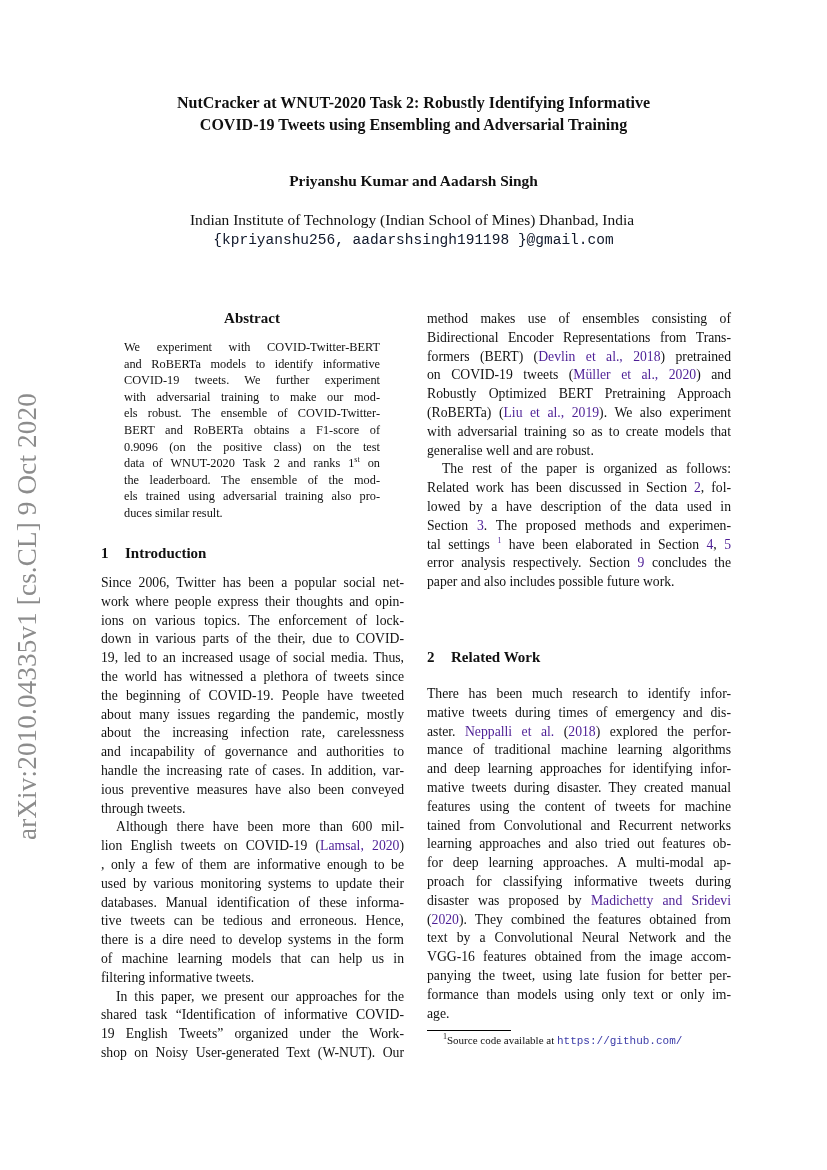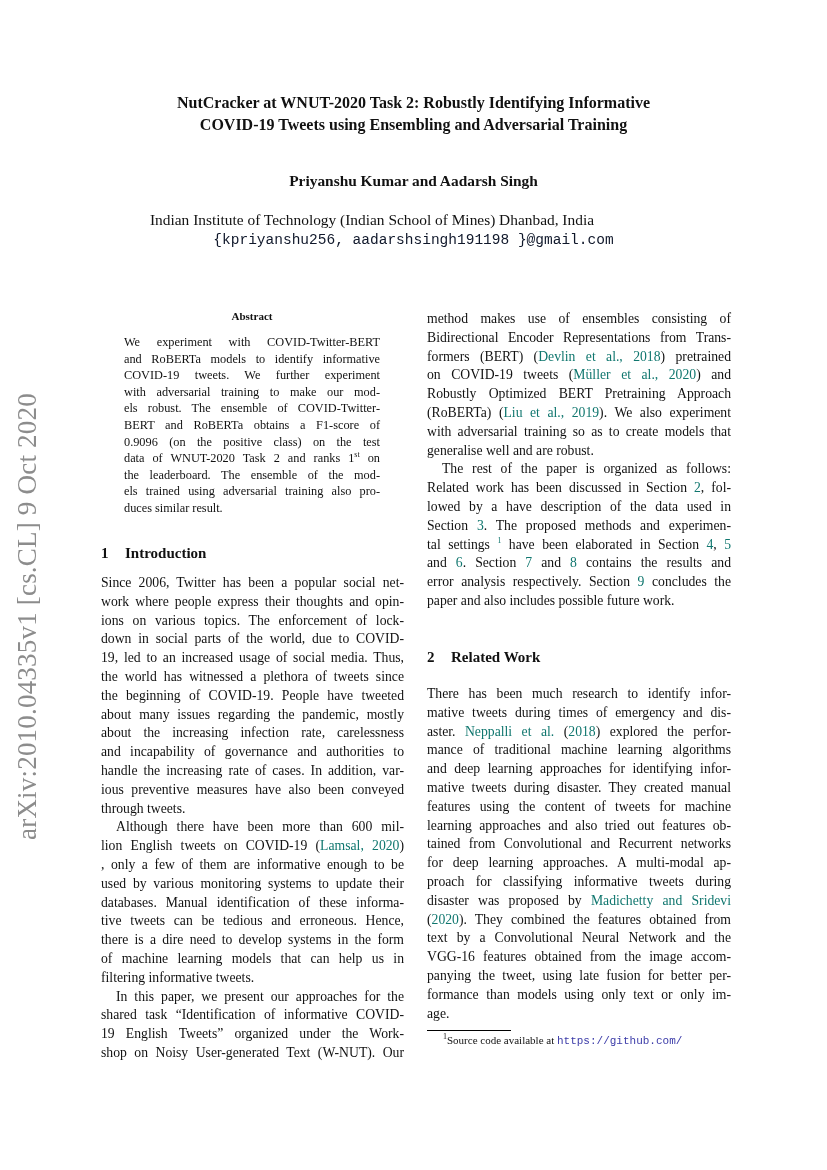--- a/index.html
+++ b/index.html
@@ -9,7 +9,7 @@
            font-weight:bold; font-size:16px; line-height:22px; }
   .authors { position:absolute; left:0; width:827px; top:172px; text-align:center;
              font-weight:bold; font-size:15.4px; }
-  .affil { position:absolute; left:0; width:744px; top:211px; text-align:center; font-size:15.4px; }
+  .affil { position:absolute; left:0; width:744px; top:211px; text-align:center; font-size:15.4px;padding-left:40px; }
   .email { position:absolute; left:0; width:827px; top:232px; text-align:center;
            font-family:"Liberation Mono", "DejaVu Sans Mono", monospace; font-size:14.5px; color:#0f172a; }
   .arxiv { position:absolute; left:12px; top:840px; transform-origin:0 0; transform:rotate(-90deg);

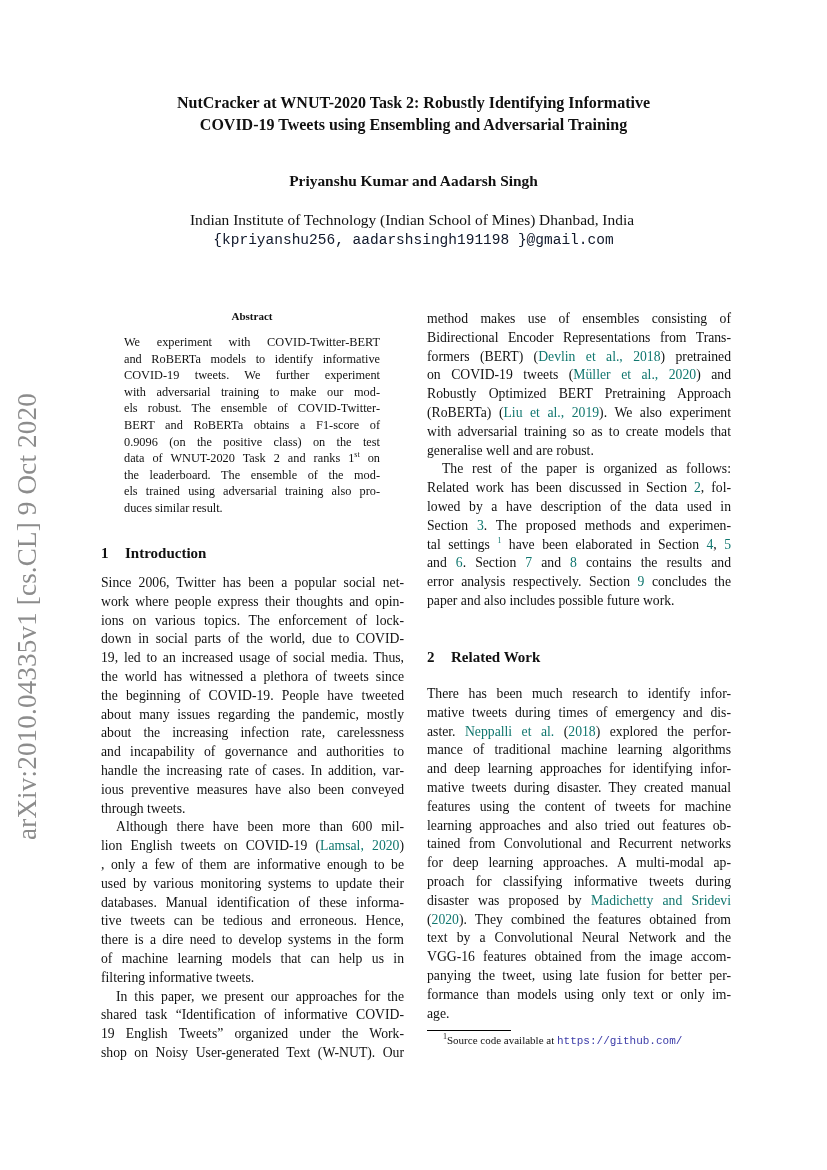--- a/index.html
+++ b/index.html
@@ -23,7 +23,7 @@
   .abs .line { height:16.6px; line-height:16.6px; font-size:12.3px; }
   .heading { font-weight:bold; font-size:15px; height:20px; line-height:20px; }
   .heading .num { display:inline-block; width:24px; }
-  .abs-title { text-align:center; font-weight:bold; font-size:11px; }
+  .abs-title { text-align:center; font-weight:bold; font-size:15px; }
   .cite { color:#0f766e; }
   .sup { font-size:8px; vertical-align:super; line-height:0; }
   .fn-rule { position:absolute; left:427px; top:1030px; width:84px; border-top:1px solid #000; }

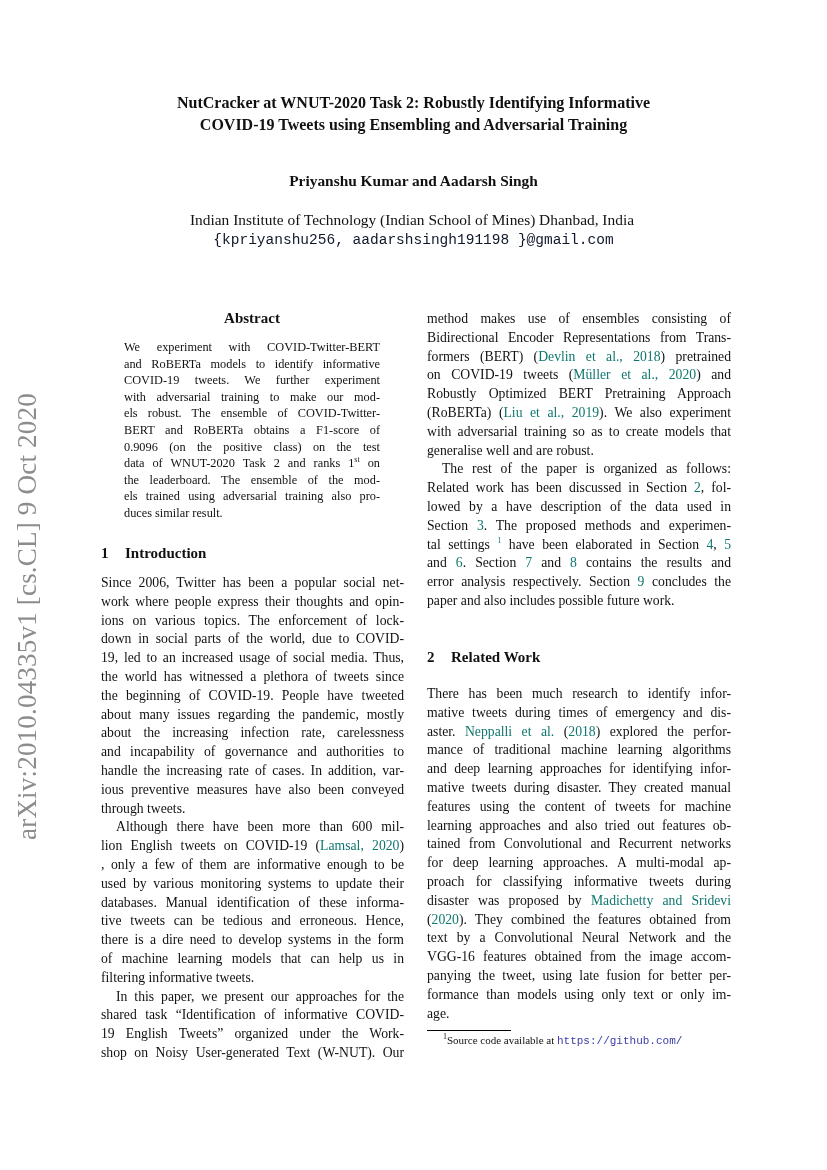--- a/index.html
+++ b/index.html
@@ -24,7 +24,7 @@
   .heading { font-weight:bold; font-size:15px; height:20px; line-height:20px; }
   .heading .num { display:inline-block; width:24px; }
   .abs-title { text-align:center; font-weight:bold; font-size:15px; }
-  .cite { color:#0f766e; }
+  .cite { color:#4c1d95; }
   .sup { font-size:8px; vertical-align:super; line-height:0; }
   .fn-rule { position:absolute; left:427px; top:1030px; width:84px; border-top:1px solid #000; }
   .footnote { position:absolute; left:427px; top:1033px; width:304px; font-size:11px; line-height:15px; }

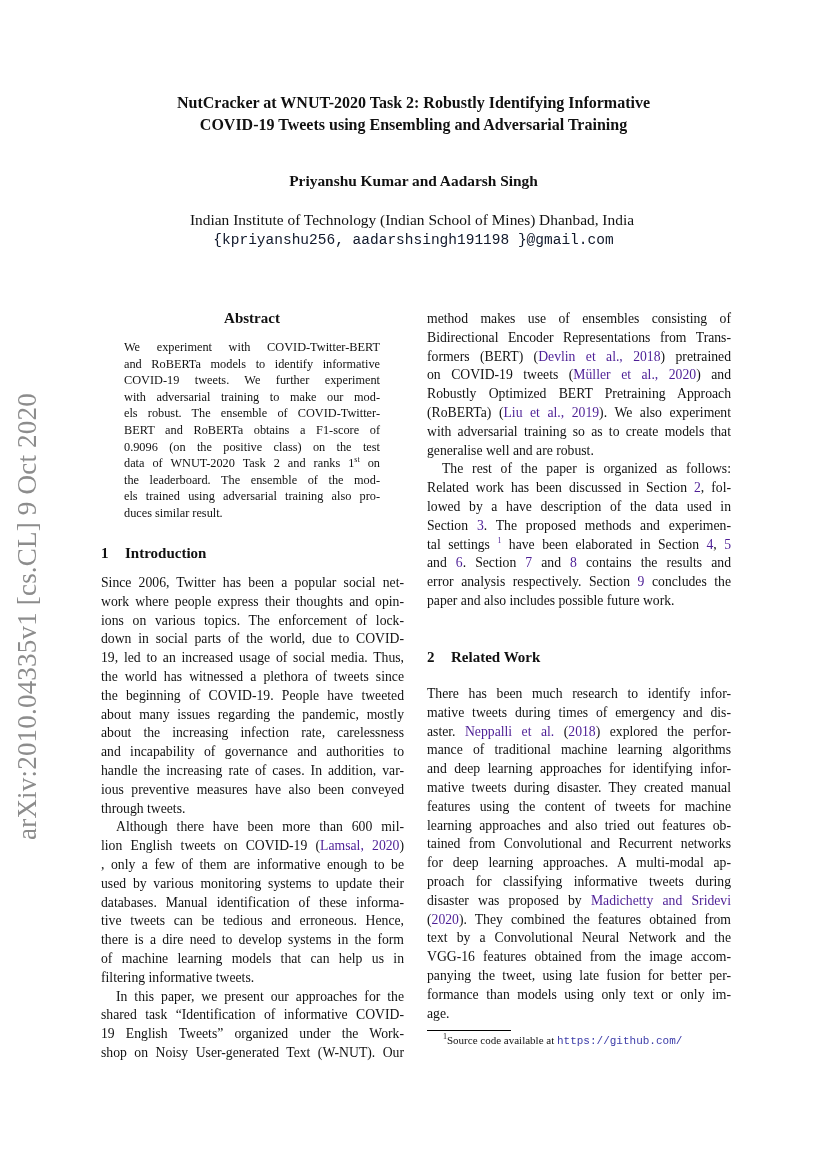--- a/index.html
+++ b/index.html
@@ -107,7 +107,6 @@
   <span class="line">lowed by a have description of the data used in</span>
   <span class="line"><span>Section </span><span class="cite">3</span><span>. The proposed methods and experimen-</span></span>
   <span class="line"><span>tal settings </span><span class="sup cite">1</span><span> have been elaborated in Section </span><span class="cite">4</span><span>, </span><span class="cite">5</span></span>
-  <span class="line"><span>and </span><span class="cite">6</span><span>.  Section </span><span class="cite">7</span><span> and </span><span class="cite">8</span><span> contains the results and</span></span>
   <span class="line"><span>error analysis respectively. Section </span><span class="cite">9</span><span> concludes the</span></span>
   <span class="line last">paper and also includes possible future work.</span>
 </div>

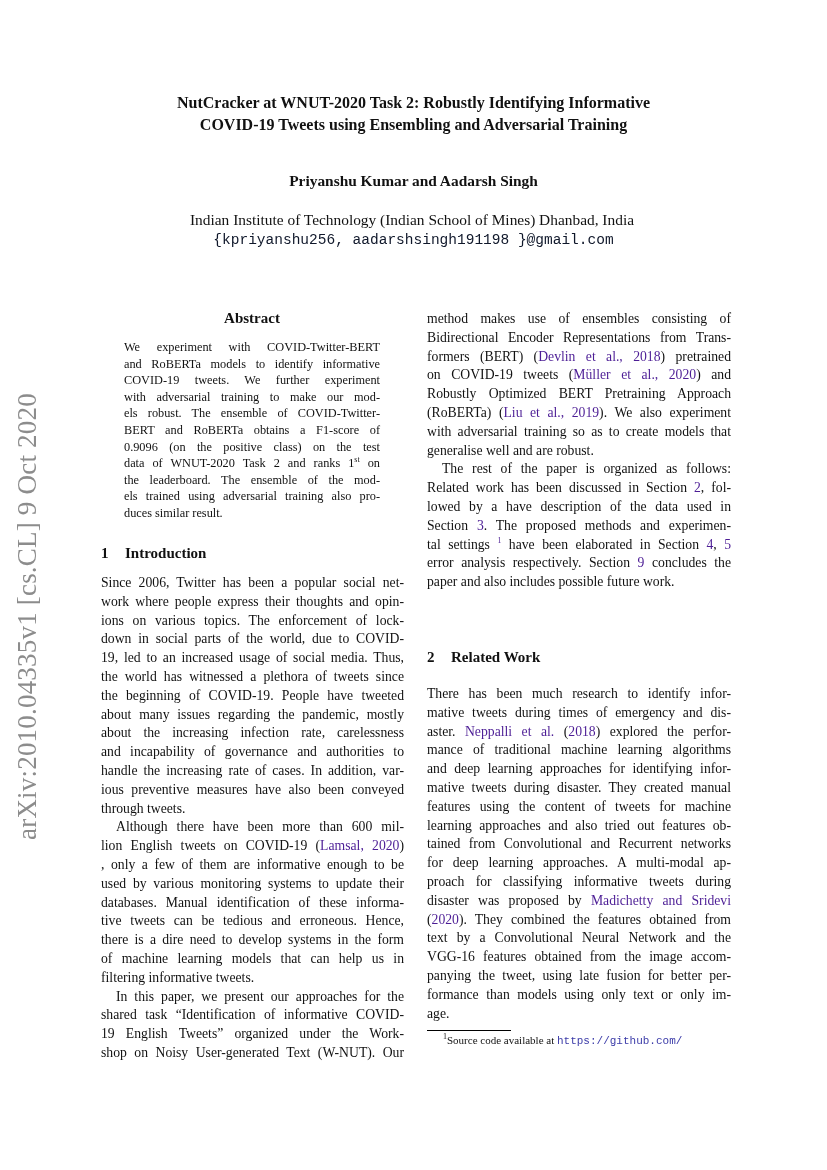--- a/index.html
+++ b/index.html
@@ -65,7 +65,7 @@
   <span class="line">Since 2006, Twitter has been a popular social net-</span>
   <span class="line">work where people express their thoughts and opin-</span>
   <span class="line">ions on various topics.  The enforcement of lock-</span>
-  <span class="line">down in social parts of the world, due to COVID-</span>
+  <span class="line">down in various parts of the their, due to COVID-</span>
   <span class="line">19, led to an increased usage of social media. Thus,</span>
   <span class="line">the world has witnessed a plethora of tweets since</span>
   <span class="line">the beginning of COVID-19. People have tweeted</span>

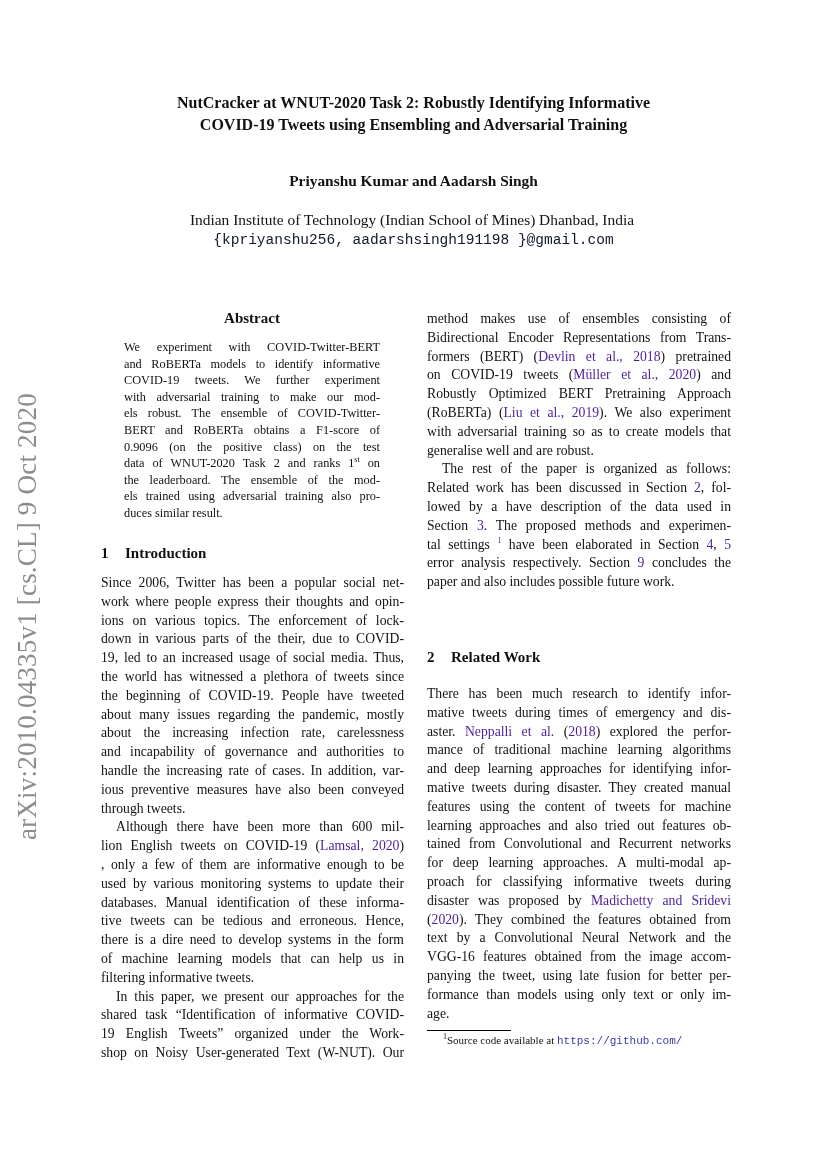--- a/index.html
+++ b/index.html
@@ -122,8 +122,8 @@
   <span class="line">and deep learning approaches for identifying infor-</span>
   <span class="line">mative tweets during disaster. They created manual</span>
   <span class="line">features using the content of tweets for machine</span>
+  <span class="line">tained from Convolutional and Recurrent networks</span>
   <span class="line">learning approaches and also tried out features ob-</span>
-  <span class="line">tained from Convolutional and Recurrent networks</span>
   <span class="line">for deep learning approaches.  A multi-modal ap-</span>
   <span class="line">proach for classifying informative tweets during</span>
   <span class="line"><span>disaster was proposed by </span><span class="cite">Madichetty and Sridevi</span></span>

